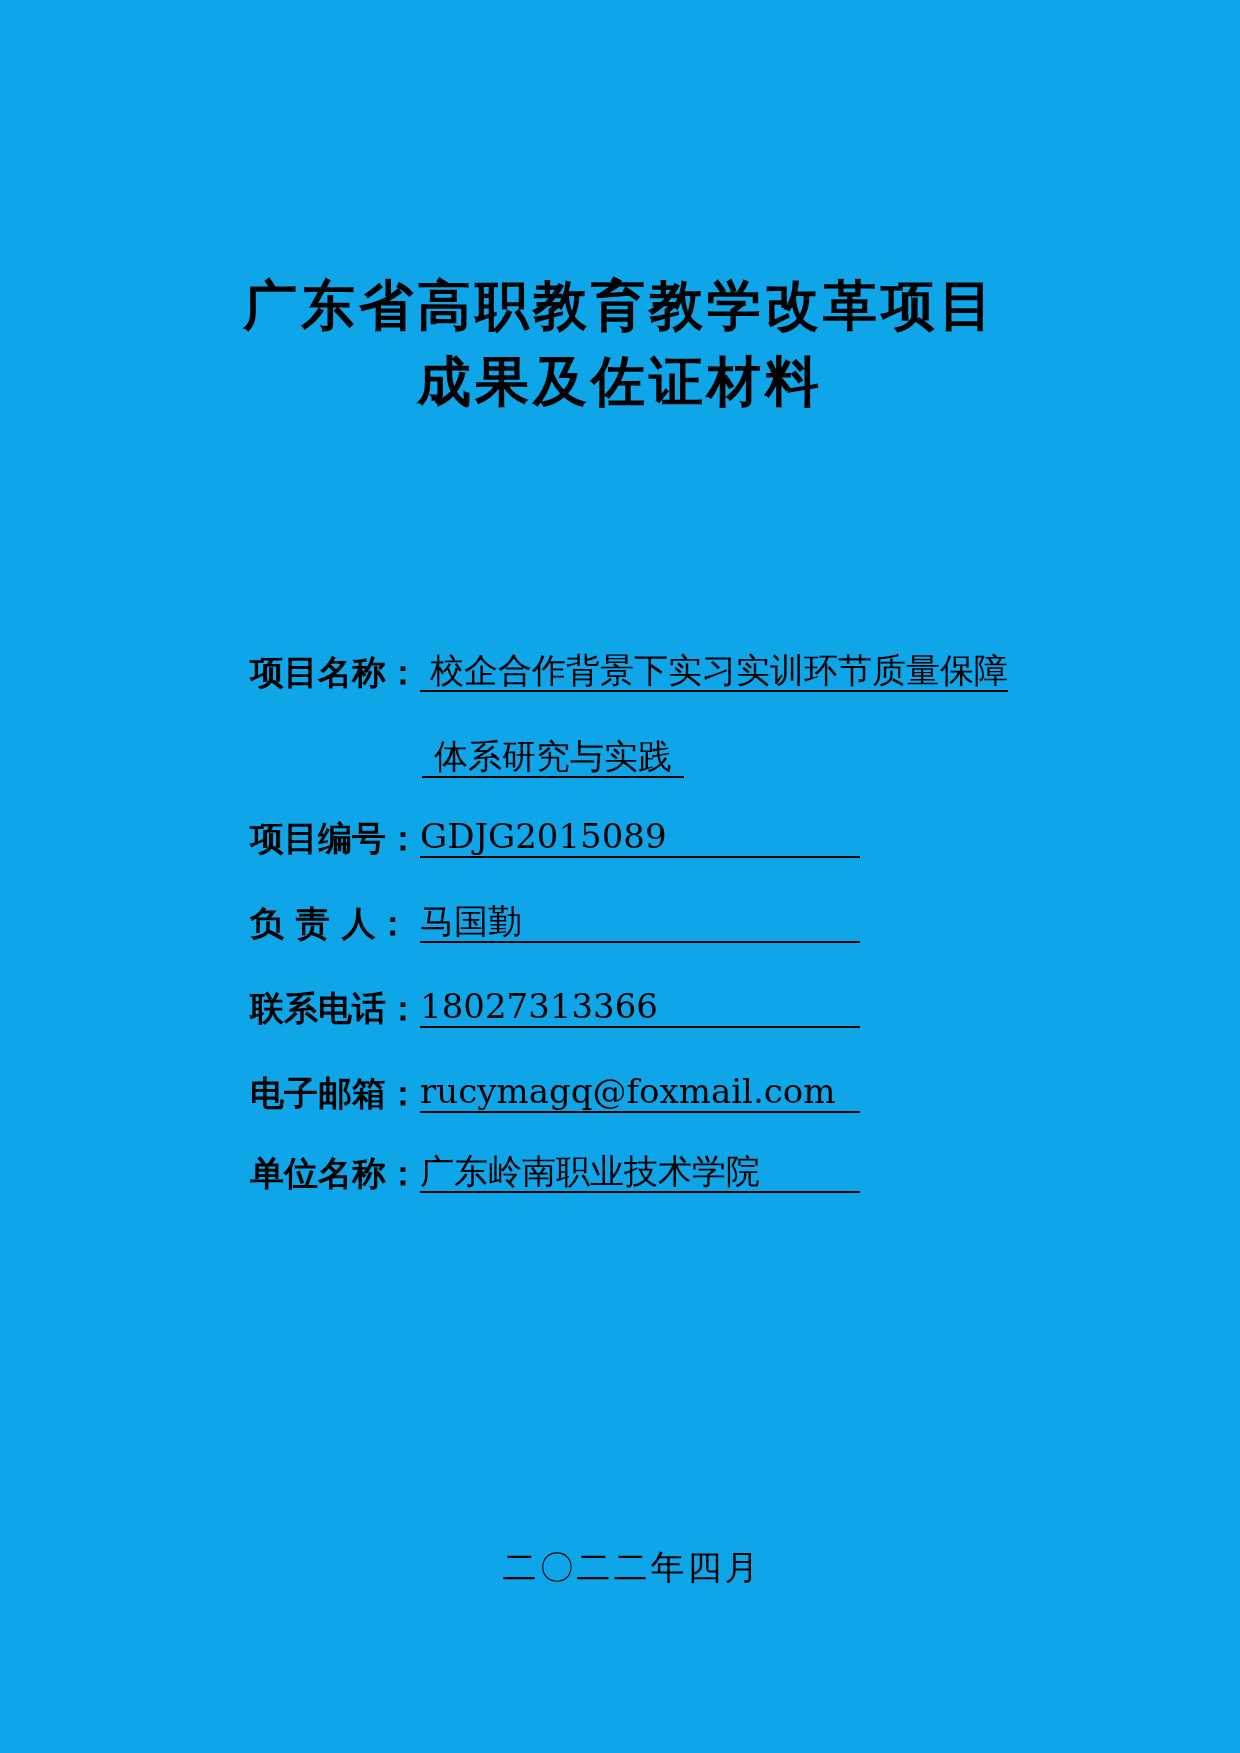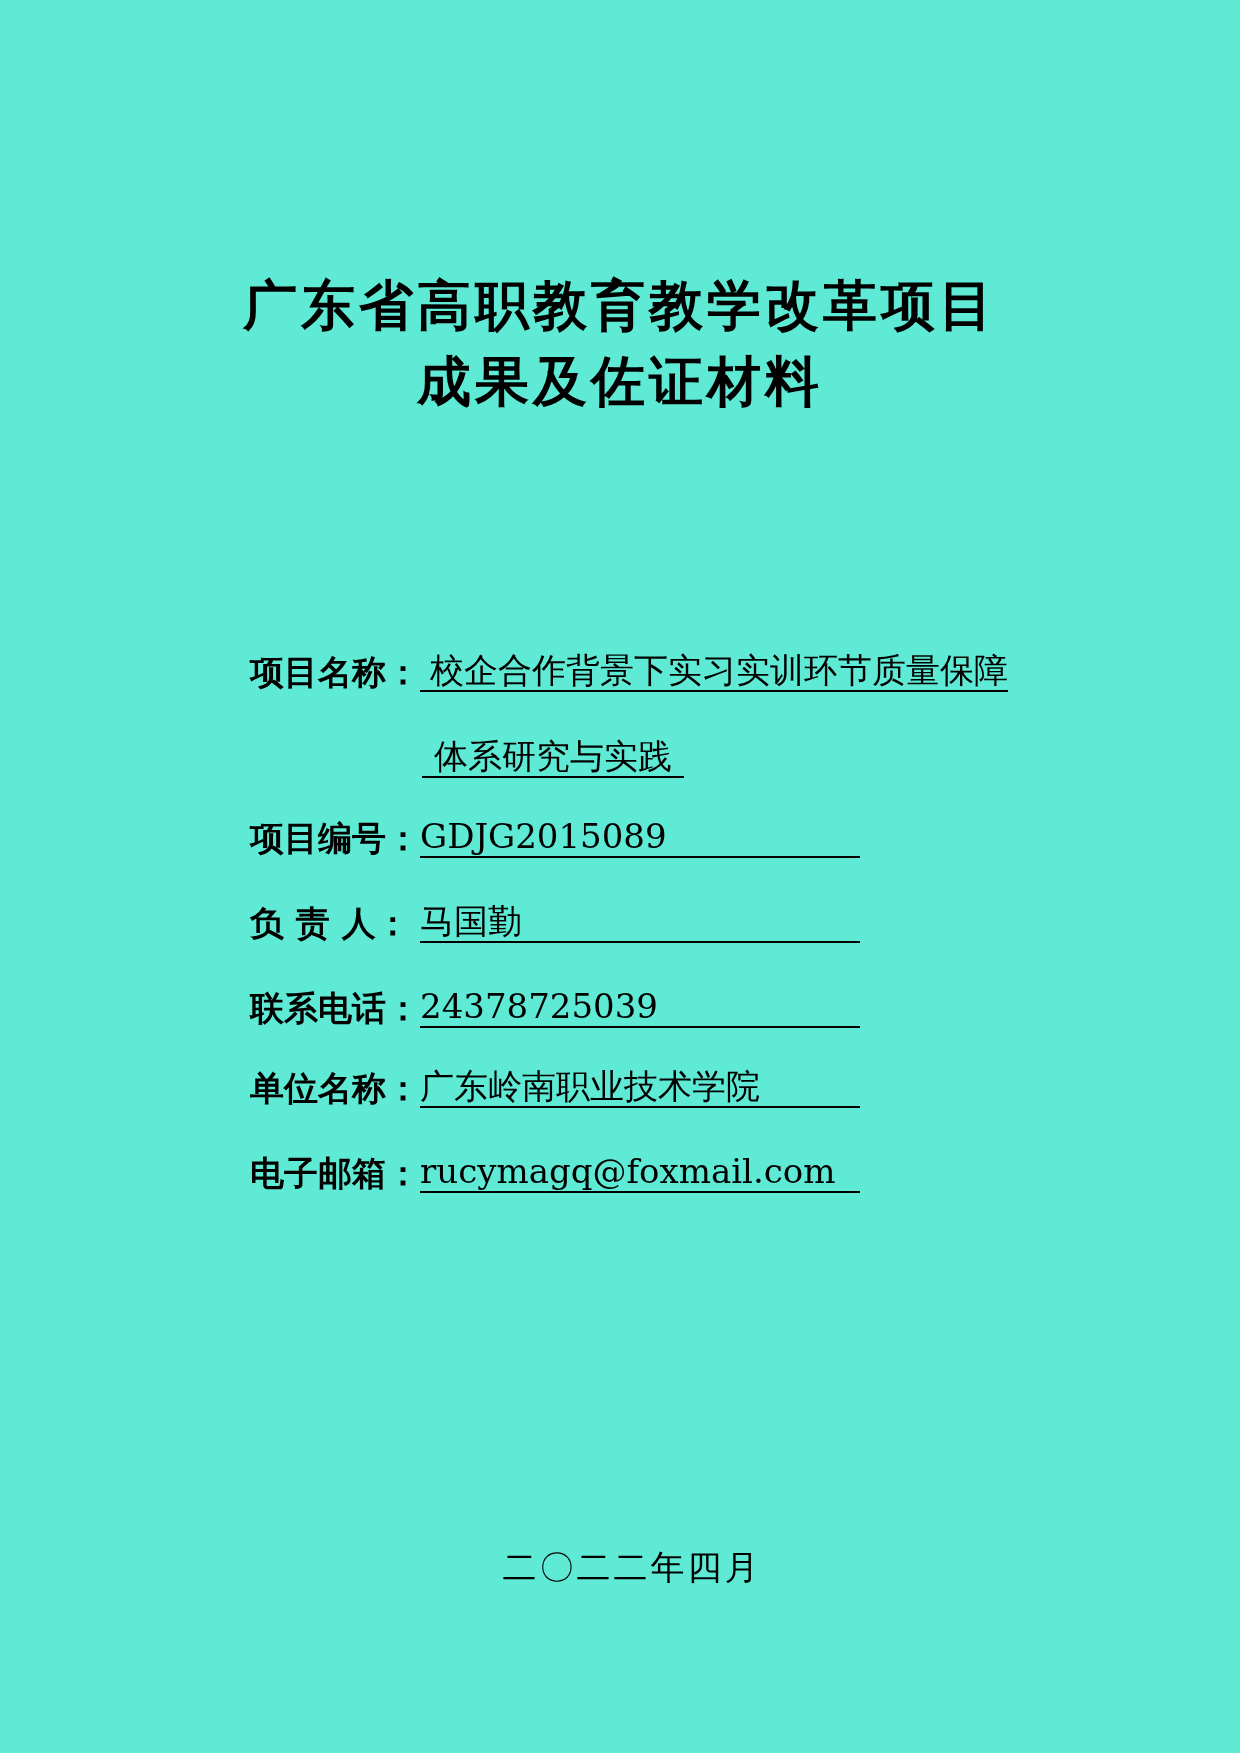--- a/index.html
+++ b/index.html
@@ -11,7 +11,7 @@
     position: relative;
     width: 1240px;
     height: 1753px;
-    background: #5eead4;
+    background: #0ea5e9;
     color: #000000;
     overflow: hidden;
     margin: 0 auto;

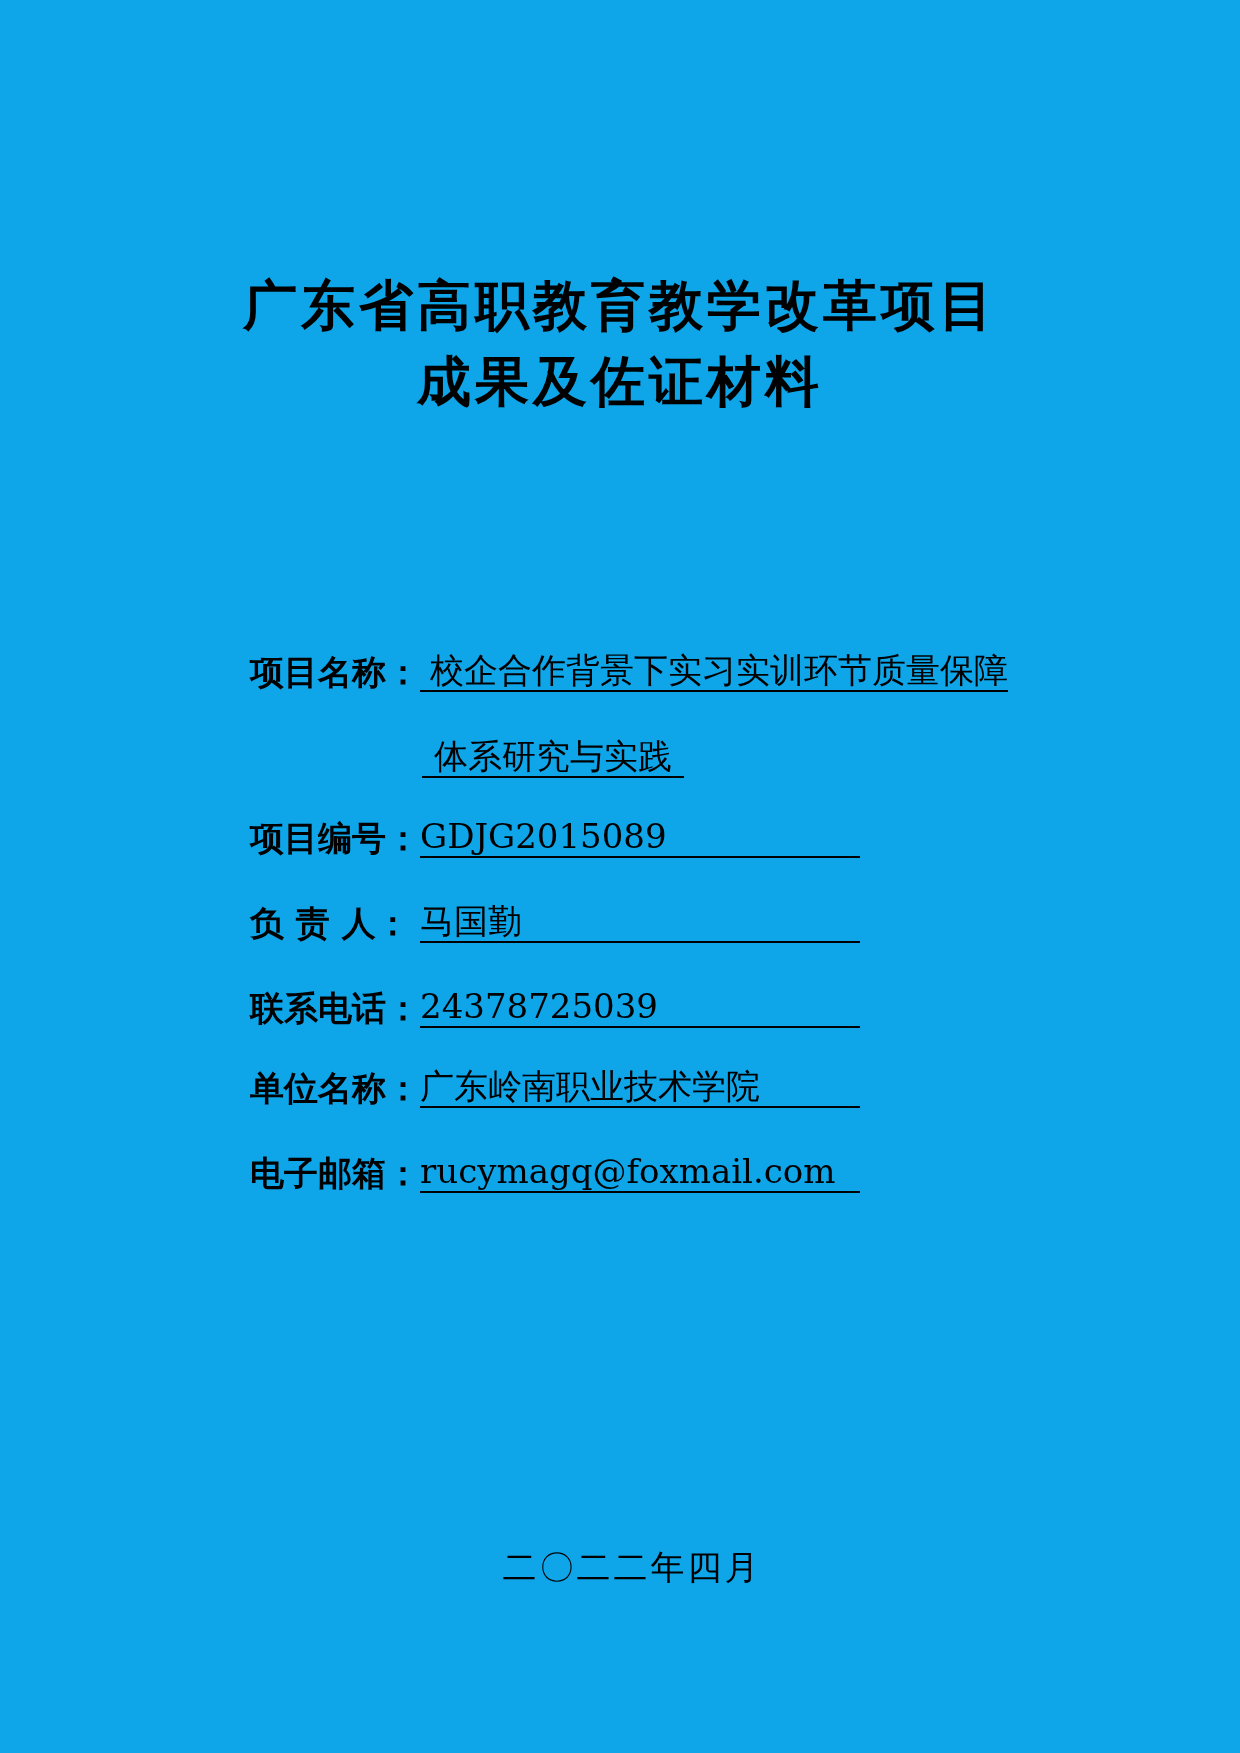--- a/index.html
+++ b/index.html
@@ -120,7 +120,7 @@
 
     <div class="row r4">
       <span class="field-label">联系电话：</span>
-      <span class="ul-value ul-short">24378725039</span>
+      <span class="ul-value ul-short">18027313366</span>
     </div>
 
     <div class="row r6">

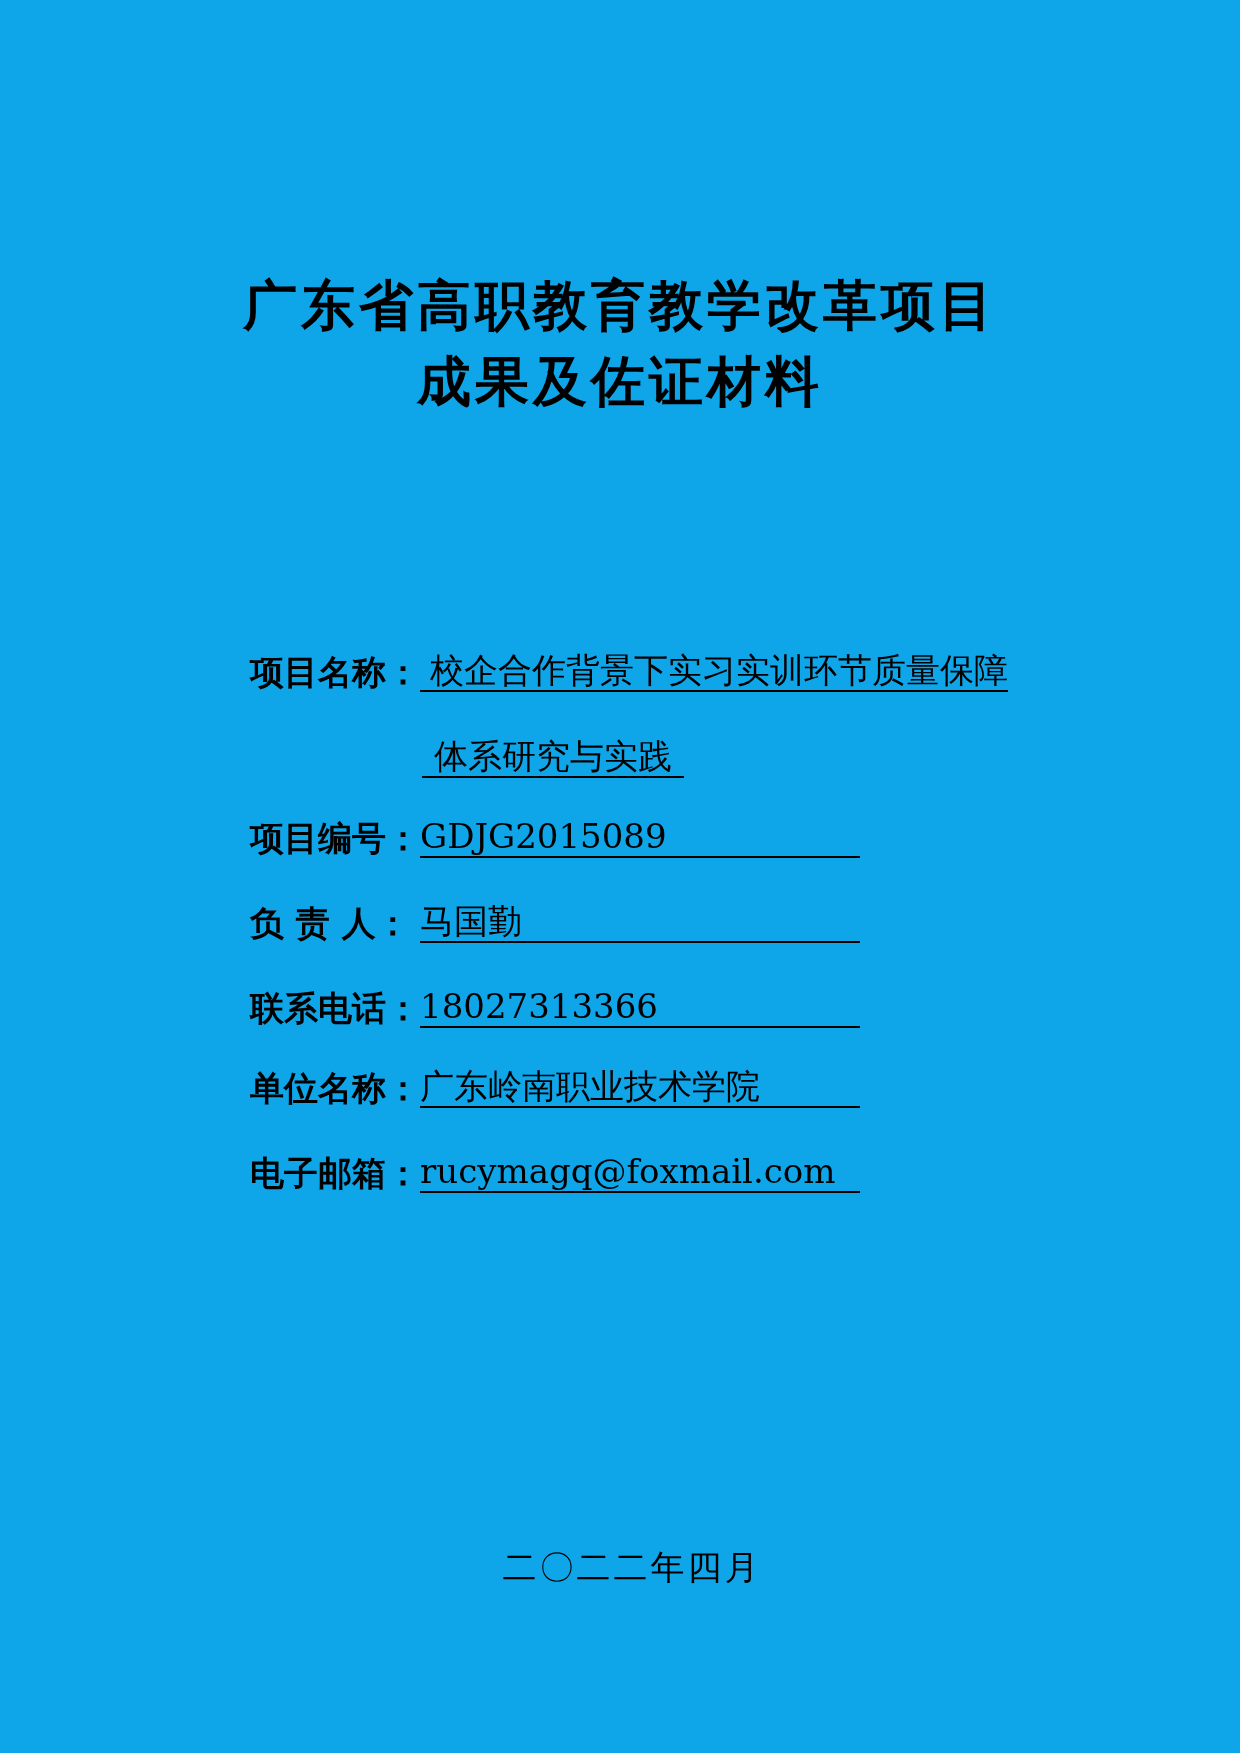--- a/index.html
+++ b/index.html
@@ -123,14 +123,14 @@
       <span class="ul-value ul-short">18027313366</span>
     </div>
 
+    <div class="row r5">
+      <span class="field-label">电子邮箱：</span>
+      <span class="ul-value ul-short">rucymagq@foxmail.com</span>
+    </div>
+
     <div class="row r6">
       <span class="field-label">单位名称：</span>
       <span class="ul-value ul-short">广东岭南职业技术学院</span>
-    </div>
-
-    <div class="row r5">
-      <span class="field-label">电子邮箱：</span>
-      <span class="ul-value ul-short">rucymagq@foxmail.com</span>
     </div>
 
   </div>

